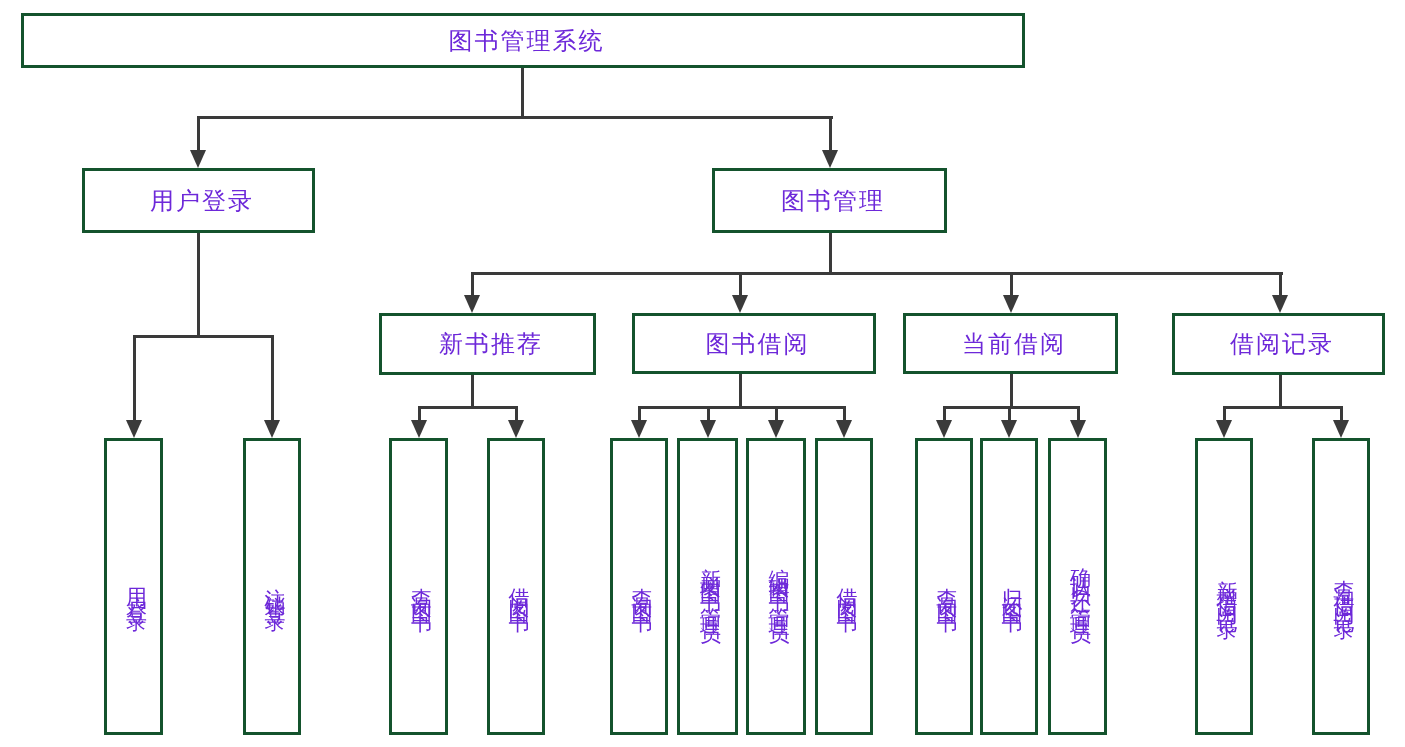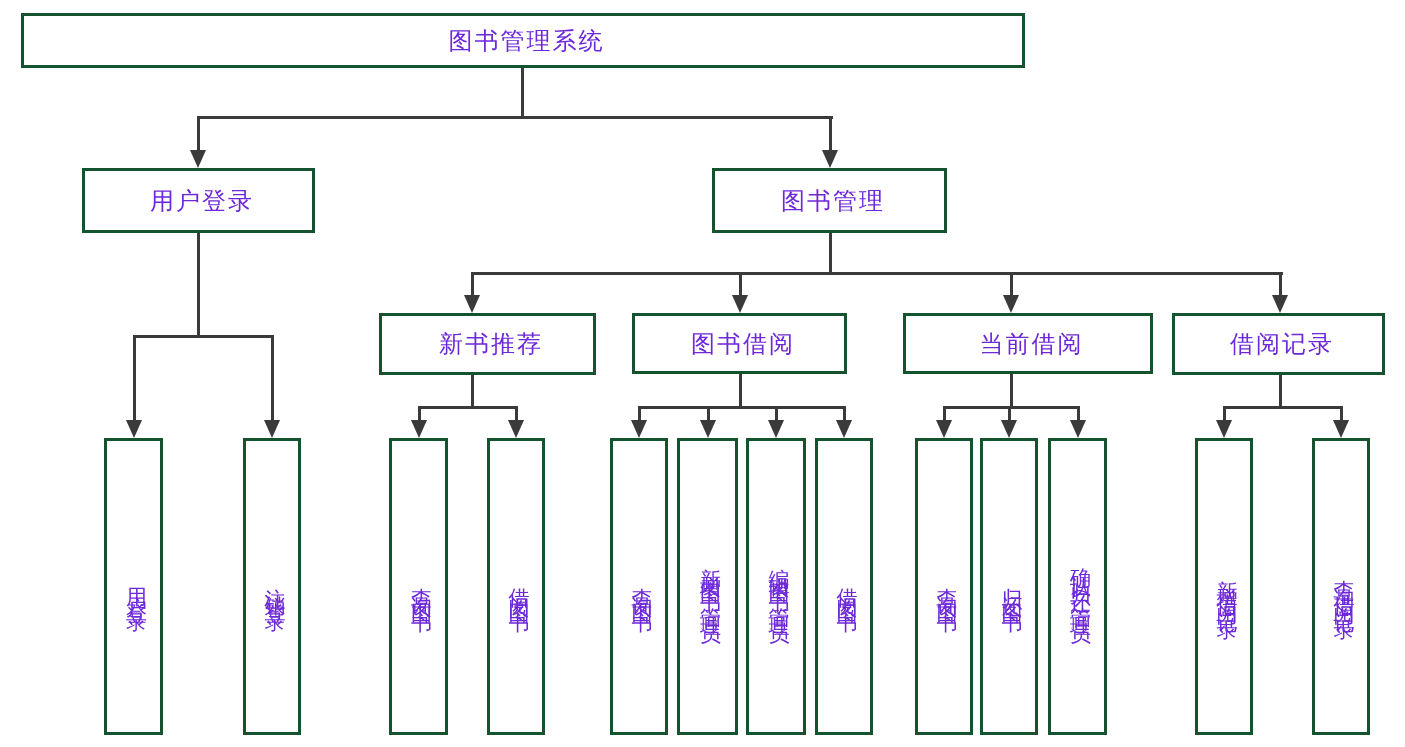--- a/index.html
+++ b/index.html
@@ -65,7 +65,7 @@
   <div class="arrow" style="left:1272px; top:295px;"></div>
 
   <div class="box hbox" style="left:379px; top:313px; width:217px; height:62px;">新书推荐</div>
-  <div class="box hbox" style="left:632px; top:313px; width:215px; height:61px;">图书借阅</div>
+  <div class="box hbox" style="left:632px; top:313px; width:244px; height:61px;">图书借阅</div>
   <div class="box hbox" style="left:903px; top:313px; width:250px; height:61px;">当前借阅</div>
   <div class="box hbox" style="left:1172px; top:313px; width:213px; height:62px;">借阅记录</div>
 

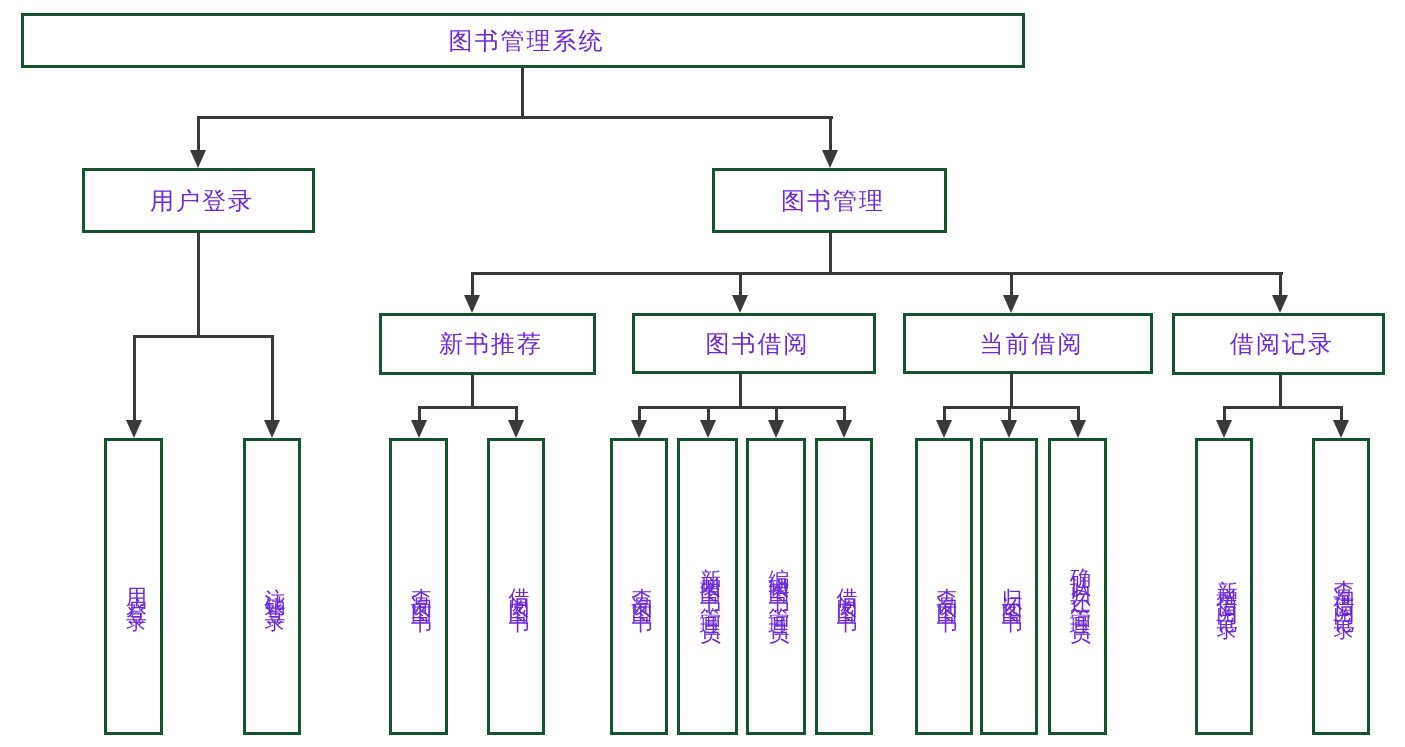--- a/index.html
+++ b/index.html
@@ -66,7 +66,7 @@
 
   <div class="box hbox" style="left:379px; top:313px; width:217px; height:62px;">新书推荐</div>
   <div class="box hbox" style="left:632px; top:313px; width:244px; height:61px;">图书借阅</div>
-  <div class="box hbox" style="left:903px; top:313px; width:250px; height:61px;">当前借阅</div>
+  <div class="box hbox" style="left:903px; top:313px; width:215px; height:61px;">当前借阅</div>
   <div class="box hbox" style="left:1172px; top:313px; width:213px; height:62px;">借阅记录</div>
 
   <div class="line" style="left:471px; top:375px; width:3px; height:33px;"></div>

